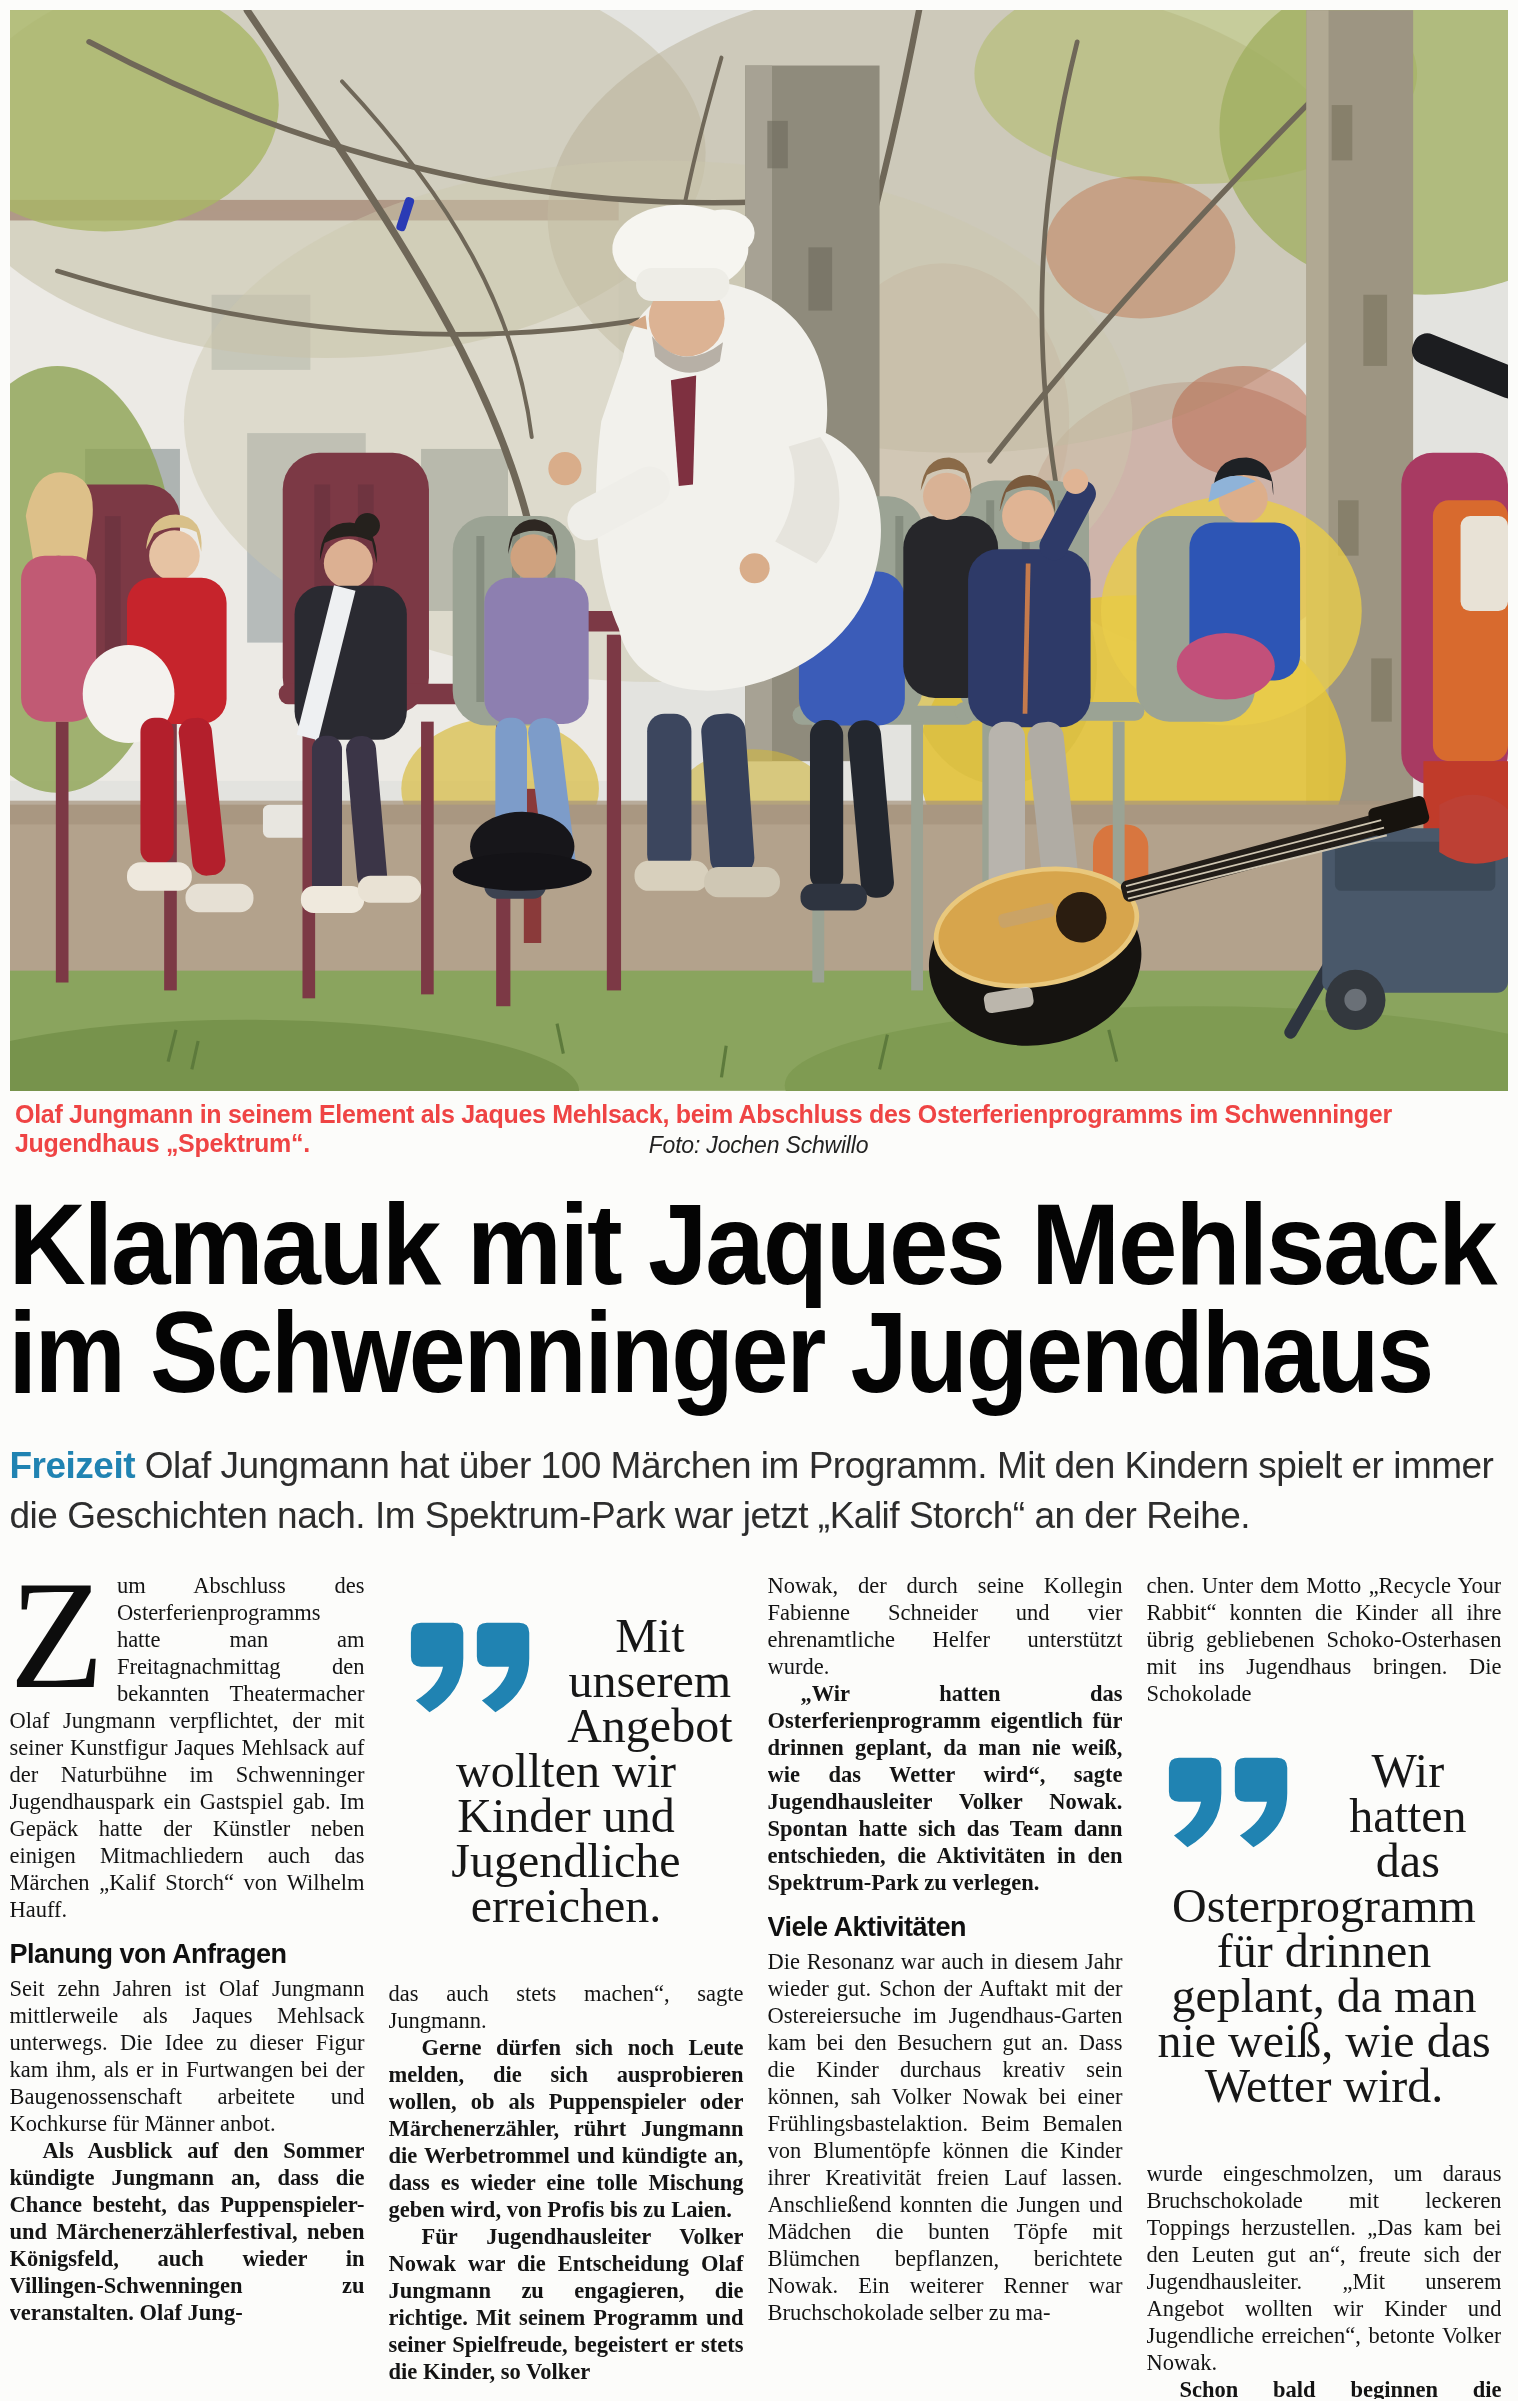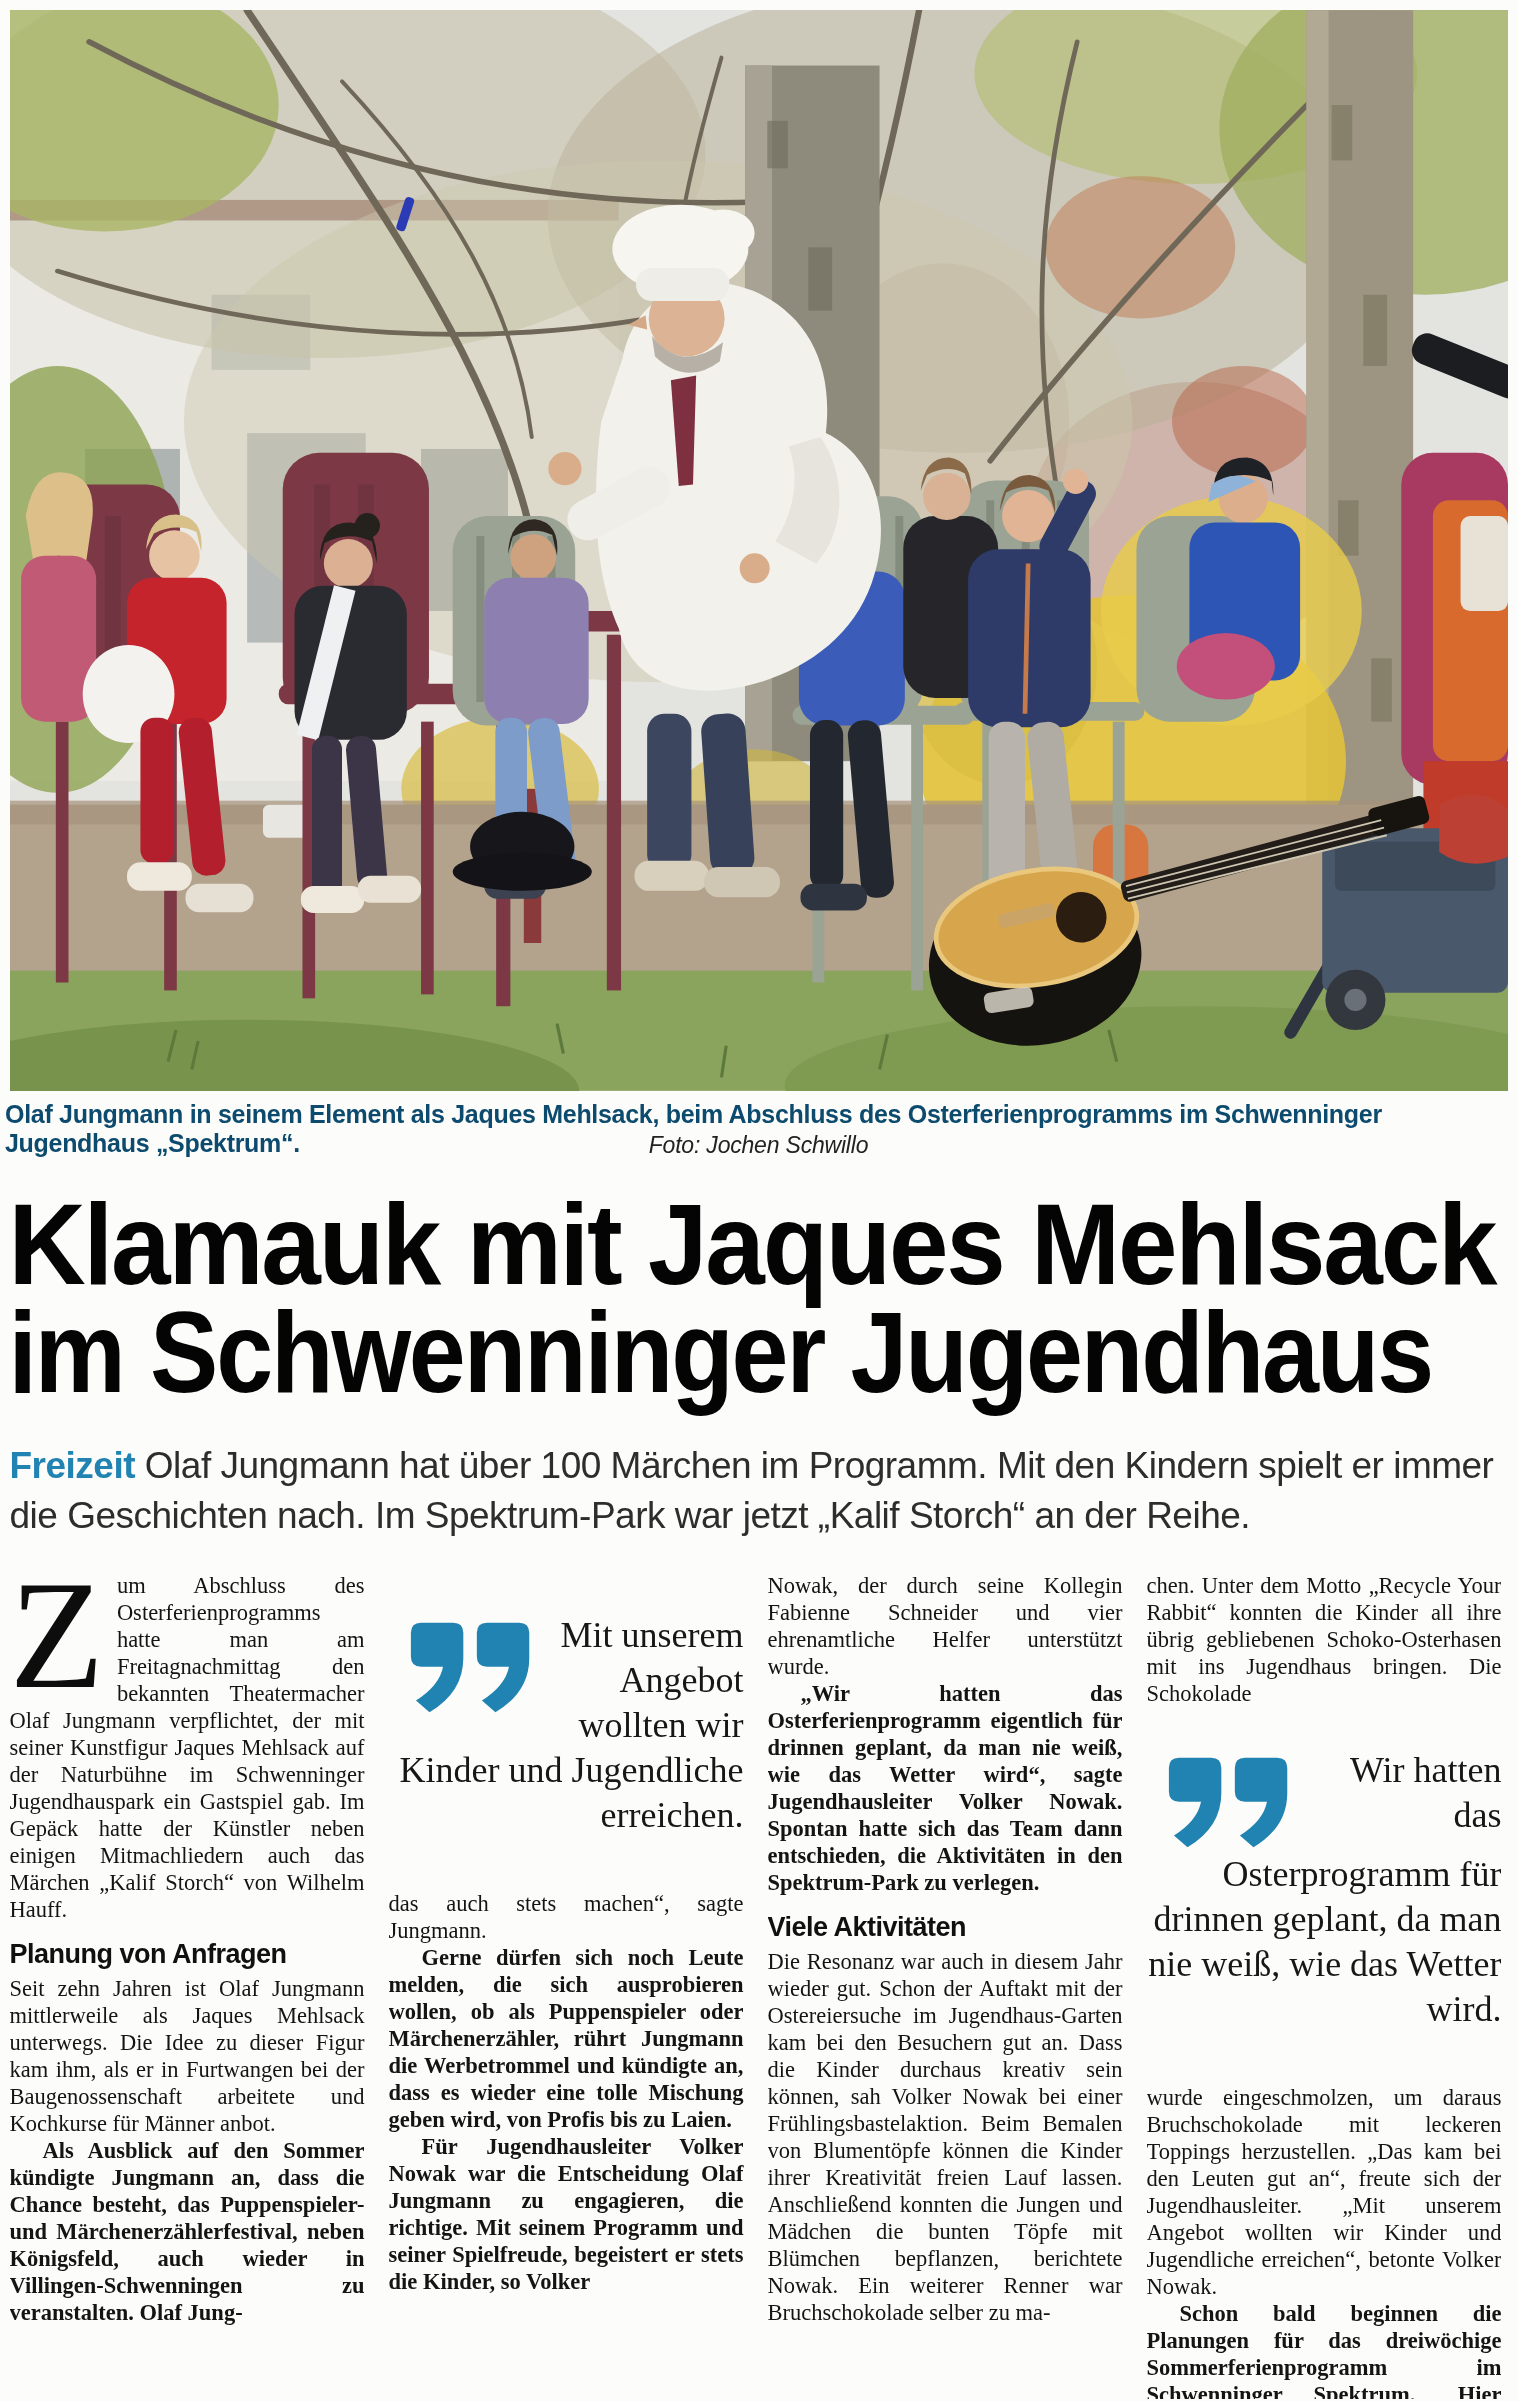--- a/index.html
+++ b/index.html
@@ -18,8 +18,8 @@
   .photo-frame svg{display:block;width:100%;height:100%;}
   
   .caption{
-    position:absolute;left:5px;top:1100px;width:1498px;
-    font-weight:bold;font-size:25px;line-height:29px;color:#0c4a6e;
+    position:absolute;left:15px;top:1100px;width:1498px;
+    font-weight:bold;font-size:25px;line-height:29px;color:#ef4444;
     letter-spacing:-0.3px;
   }
   .credit{

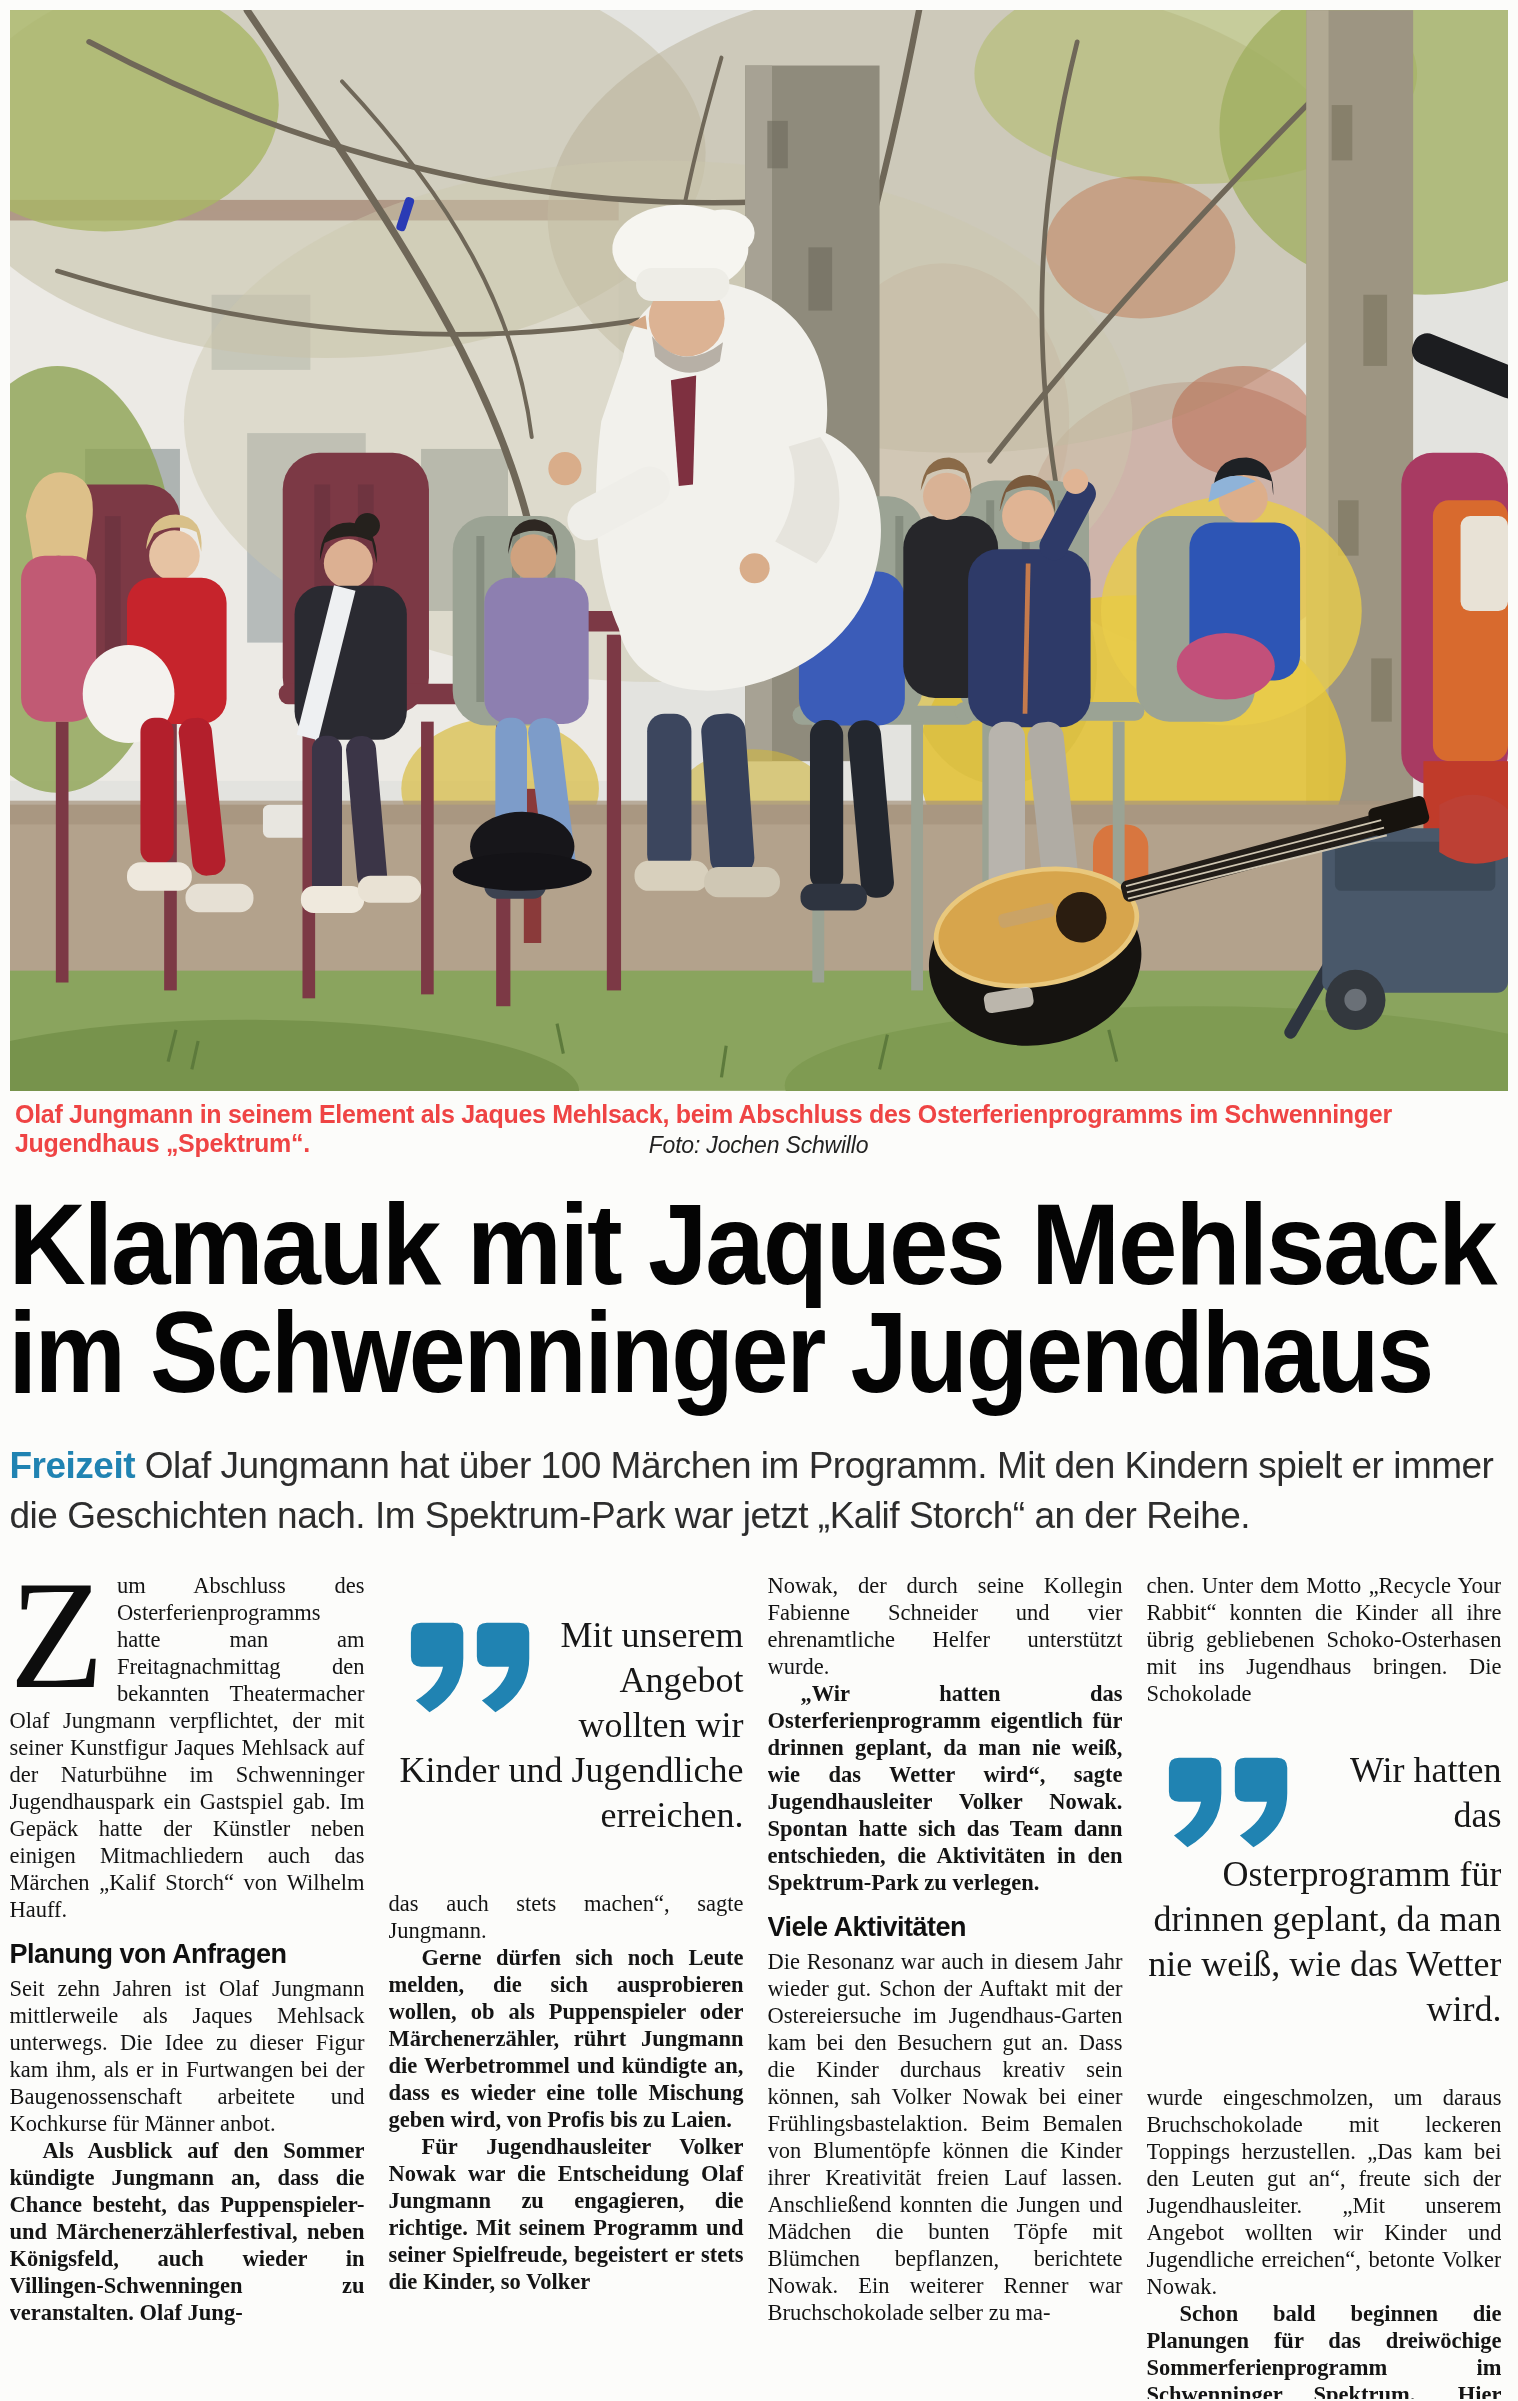--- a/index.html
+++ b/index.html
@@ -70,8 +70,8 @@
   .pq-icon{float:left;width:163px;height:93px;margin:8px 4.7px 3.2px 0;}
   .pq-text{
     font-family:"Liberation Serif",serif;
-    font-size:36px;line-height:45px;color:#171717;
-    text-align:right;
+    font-size:48px;line-height:45px;color:#171717;
+    text-align:center;
   }
 </style>
 </head>

